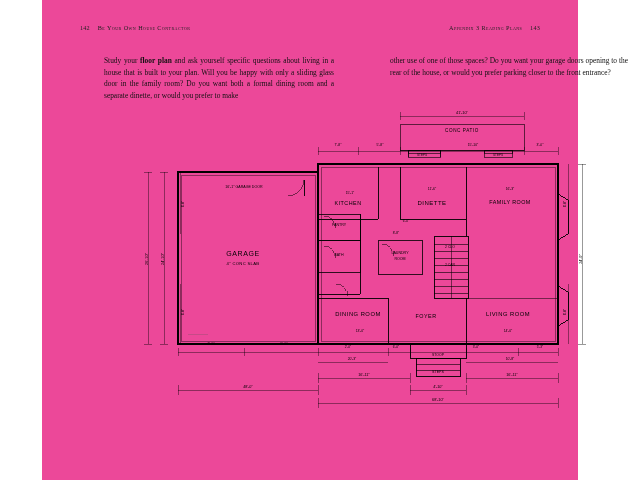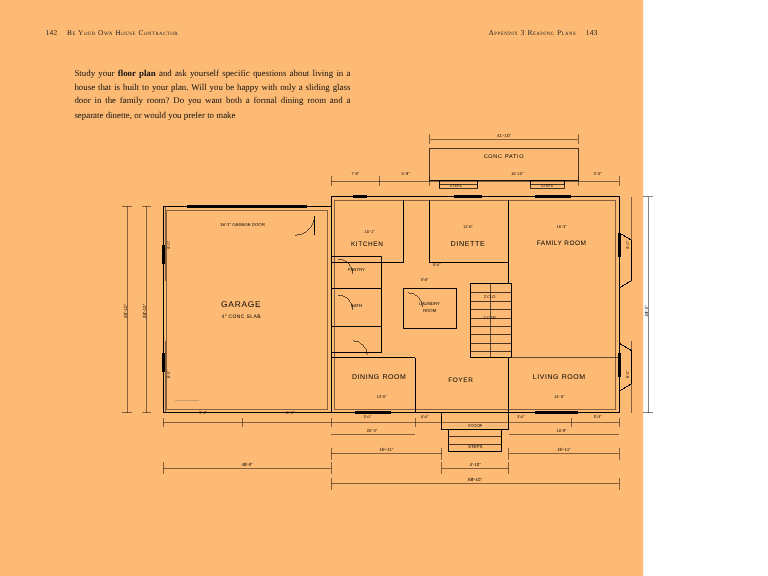--- a/index.html
+++ b/index.html
@@ -18,7 +18,8 @@
     position: relative;
     width: 536px;
     height: 480px;
-    background: #fdba74;
+    background: #ec4899;
+    margin-left: 42px;
   }
 
   

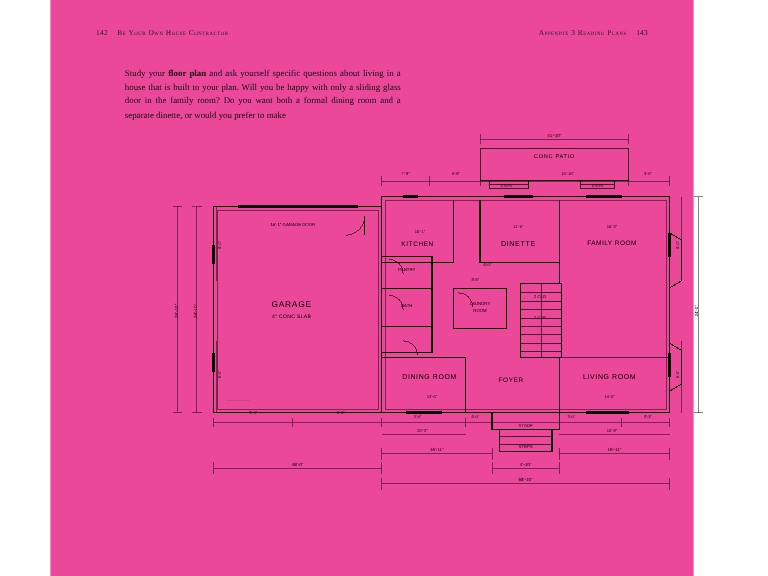--- a/index.html
+++ b/index.html
@@ -82,6 +82,7 @@
   </div>
 
   <div class="col col-left">Study your <b>floor plan</b> and ask yourself specific questions about living in a house that is built to your plan. Will you be happy with only a sliding glass door in the family room? Do you want both a formal dining room and a separate dinette, or would you prefer to make</div>
+  <div class="col col-right">other use of one of those spaces? Do you want your garage doors opening to the rear of the house, or would you prefer parking closer to the front entrance?</div>
 
   <div class="plan">
     <svg width="512" height="310" viewBox="60 100 512 310" xmlns="http://www.w3.org/2000/svg">

